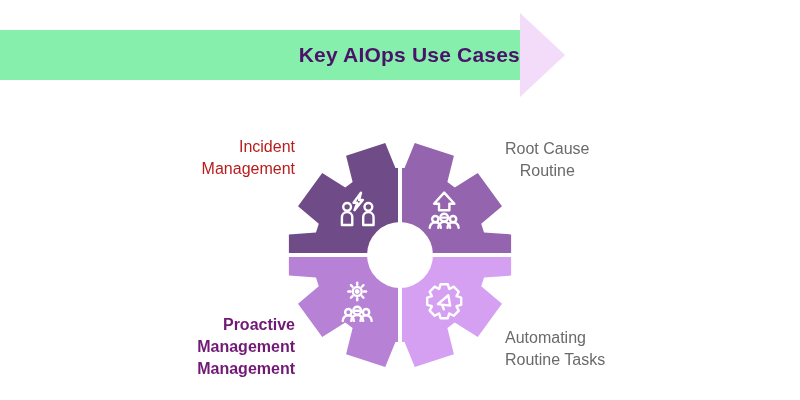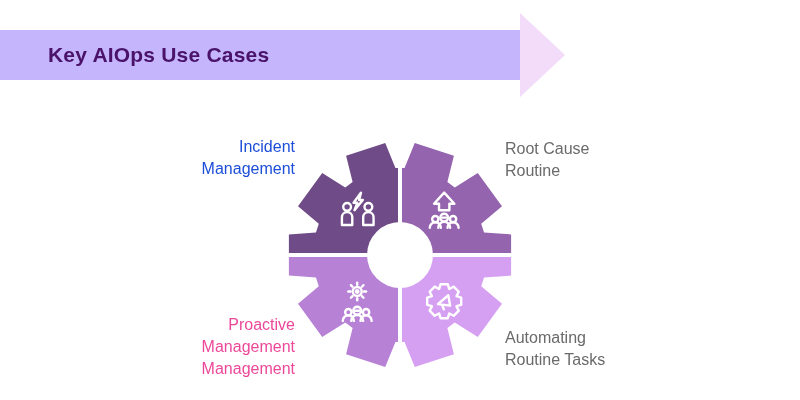--- a/index.html
+++ b/index.html
@@ -67,7 +67,7 @@
 
 <div id="stage">
 
-  <div class="banner" style="background-color: #c4b5fd;">
+  <div class="banner" style="background-color: #86efac; justify-content: flex-end;">
     <h1 class="banner-title" style="color: rgb(74, 18, 104);">Key AIOps Use Cases</h1>
   </div>
   <div class="banner-arrowhead" style="border-left-color: rgb(242, 220, 249);"></div>

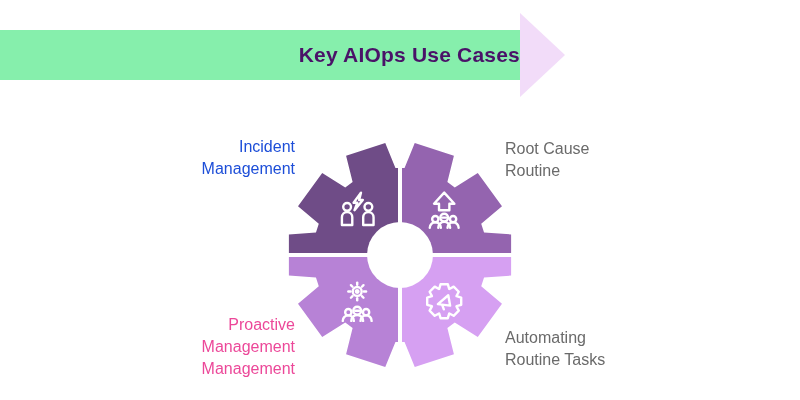--- a/index.html
+++ b/index.html
@@ -137,7 +137,7 @@
     </g>
   </svg>
 
-  <div id="label-incident" class="quad-label align-right" style="color: #1d4ed8;">
+  <div id="label-incident" class="quad-label align-right" style="color: #b91c1c;">
     <div>Incident</div>
     <div>Management</div>
   </div>

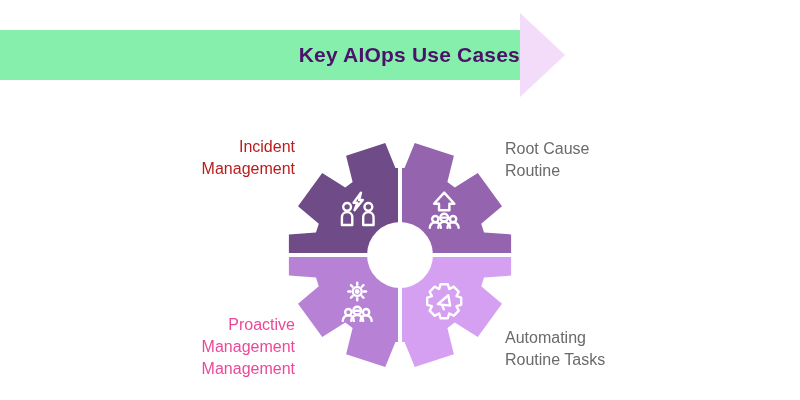--- a/index.html
+++ b/index.html
@@ -142,7 +142,7 @@
     <div>Management</div>
   </div>
 
-  <div id="label-rootcause" class="quad-label align-left" style="color: rgb(106, 106, 106);">
+  <div id="label-rootcause" class="quad-label align-left" style="color: rgb(106, 106, 106); text-align: center;">
     <div>Root Cause</div>
     <div>Routine</div>
   </div>

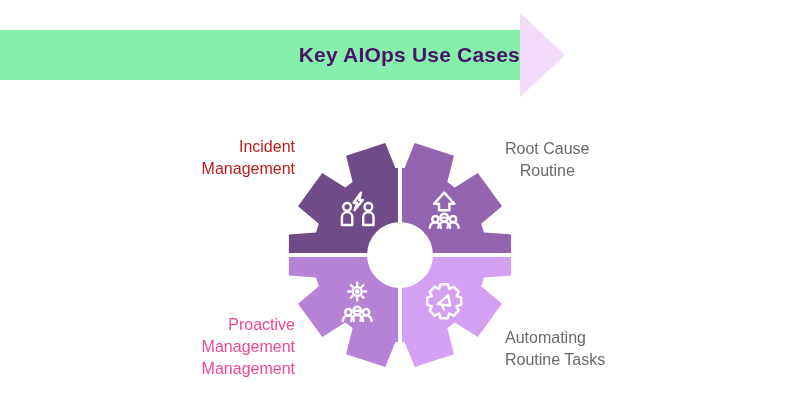--- a/index.html
+++ b/index.html
@@ -147,7 +147,7 @@
     <div>Routine</div>
   </div>
 
-  <div id="label-proactive" class="quad-label align-right" style="color: #ec4899;">
+  <div id="label-proactive" class="quad-label align-right" style="color: #701a75; font-weight: bold;">
     <div>Proactive</div>
     <div>Management</div>
     <div>Management</div>

